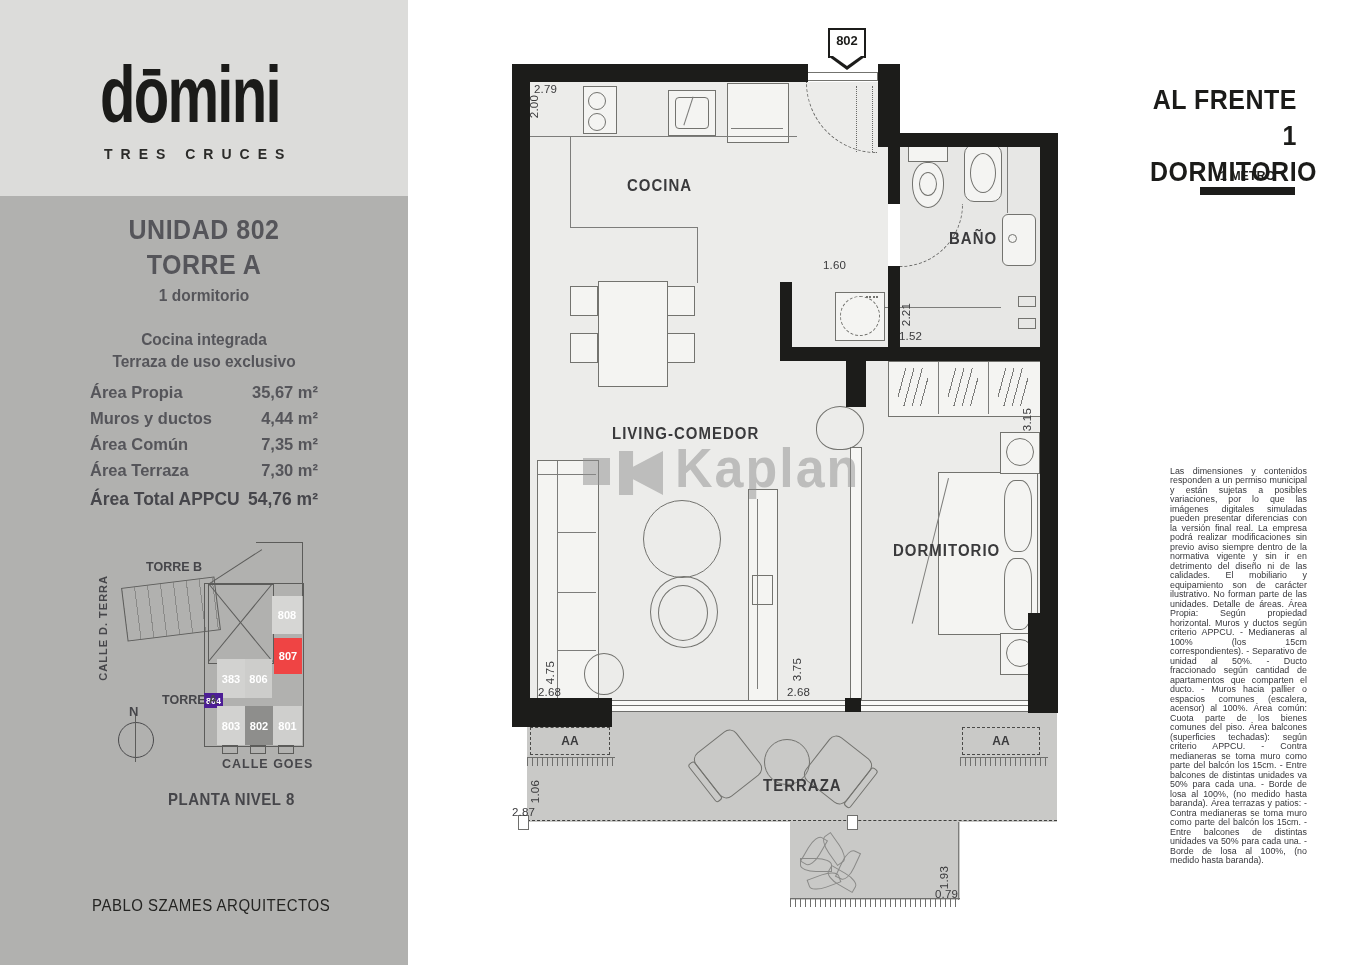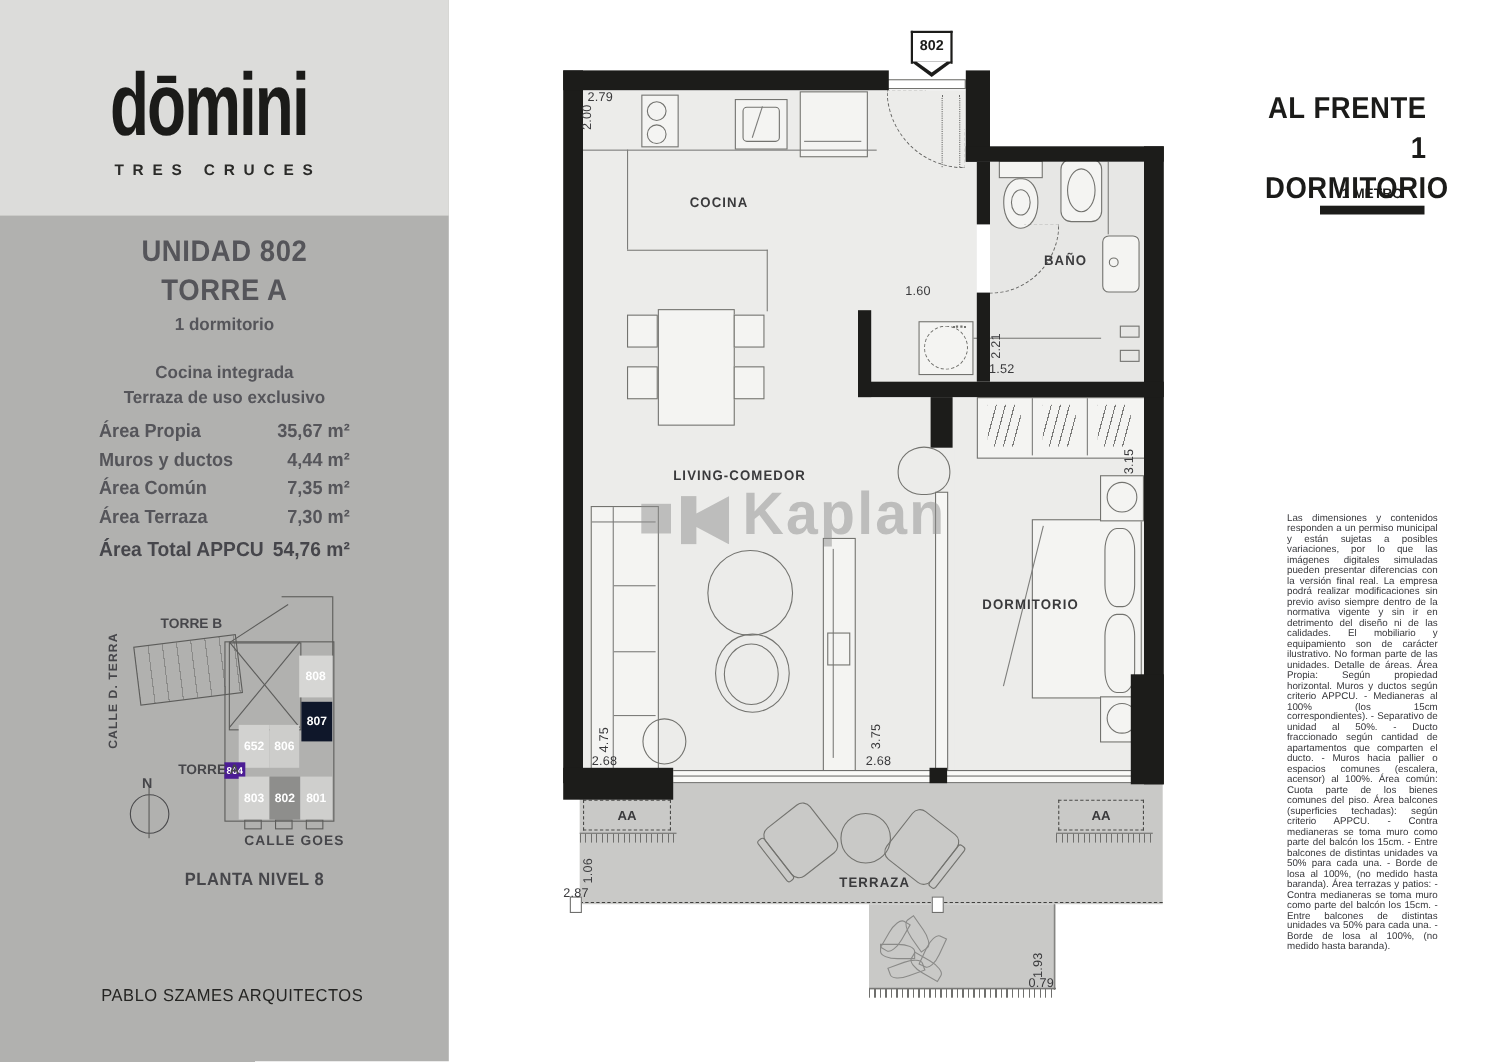--- a/index.html
+++ b/index.html
@@ -15,7 +15,7 @@
   .circle{border-radius:50%}
   .dim{position:absolute;font-size:11.5px;letter-spacing:.2px;color:#3a3a3c;z-index:4}
   .dimv{writing-mode:vertical-rl;transform:rotate(180deg)}
-  .rlabel{position:absolute;font-size:12px;letter-spacing:1px;color:#3a3a3c;z-index:4;font-weight:bold;transform:scaleY(1.05)}
+  .rlabel{position:absolute;font-size:15px;letter-spacing:1px;color:#3a3a3c;z-index:4;font-weight:bold;transform:scaleY(1.05)}
   .arcq{position:absolute;border:1.3px dashed #6a6a68;z-index:2}
   .dashbox{position:absolute;border:1.5px dashed #4a4a48;display:flex;align-items:center;justify-content:center;
            font-size:12px;font-weight:bold;color:#3a3a3c;z-index:2}

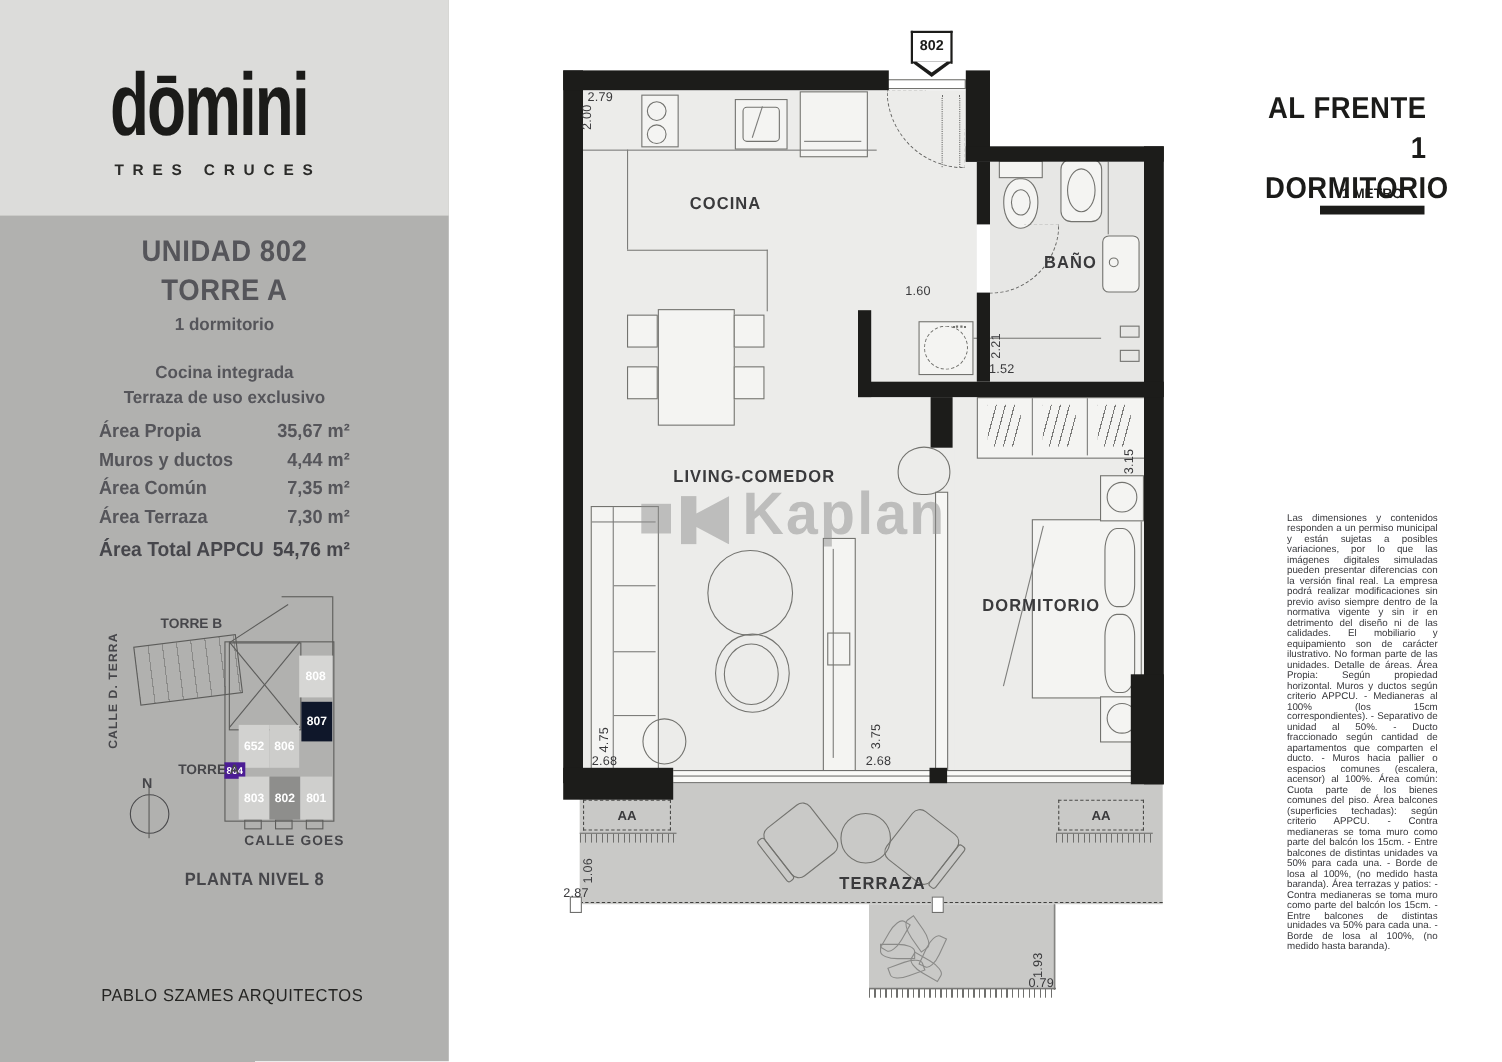--- a/index.html
+++ b/index.html
@@ -112,7 +112,7 @@
     <div class="mapln" style="left:302px;top:542px;width:1px;height:54px"></div>
 
     <div class="ubox" style="left:272px;top:596px;width:30px;height:38px;background:#d6d6d4">808</div>
-    <div class="ubox" style="left:274px;top:638px;width:28px;height:36px;background:#0f172a">807</div>
+    <div class="ubox" style="left:274px;top:638px;width:28px;height:36px;background:#ef4444">807</div>
     <div class="ubox" style="left:217px;top:659px;width:28px;height:39px;background:#d2d2d0">652</div>
     <div class="ubox" style="left:245px;top:659px;width:27px;height:39px;background:#cdcdcb">806</div>
     <div class="ubox" style="left:204px;top:693px;width:19px;height:15px;background:#4c1d95;font-size:9px">804</div>

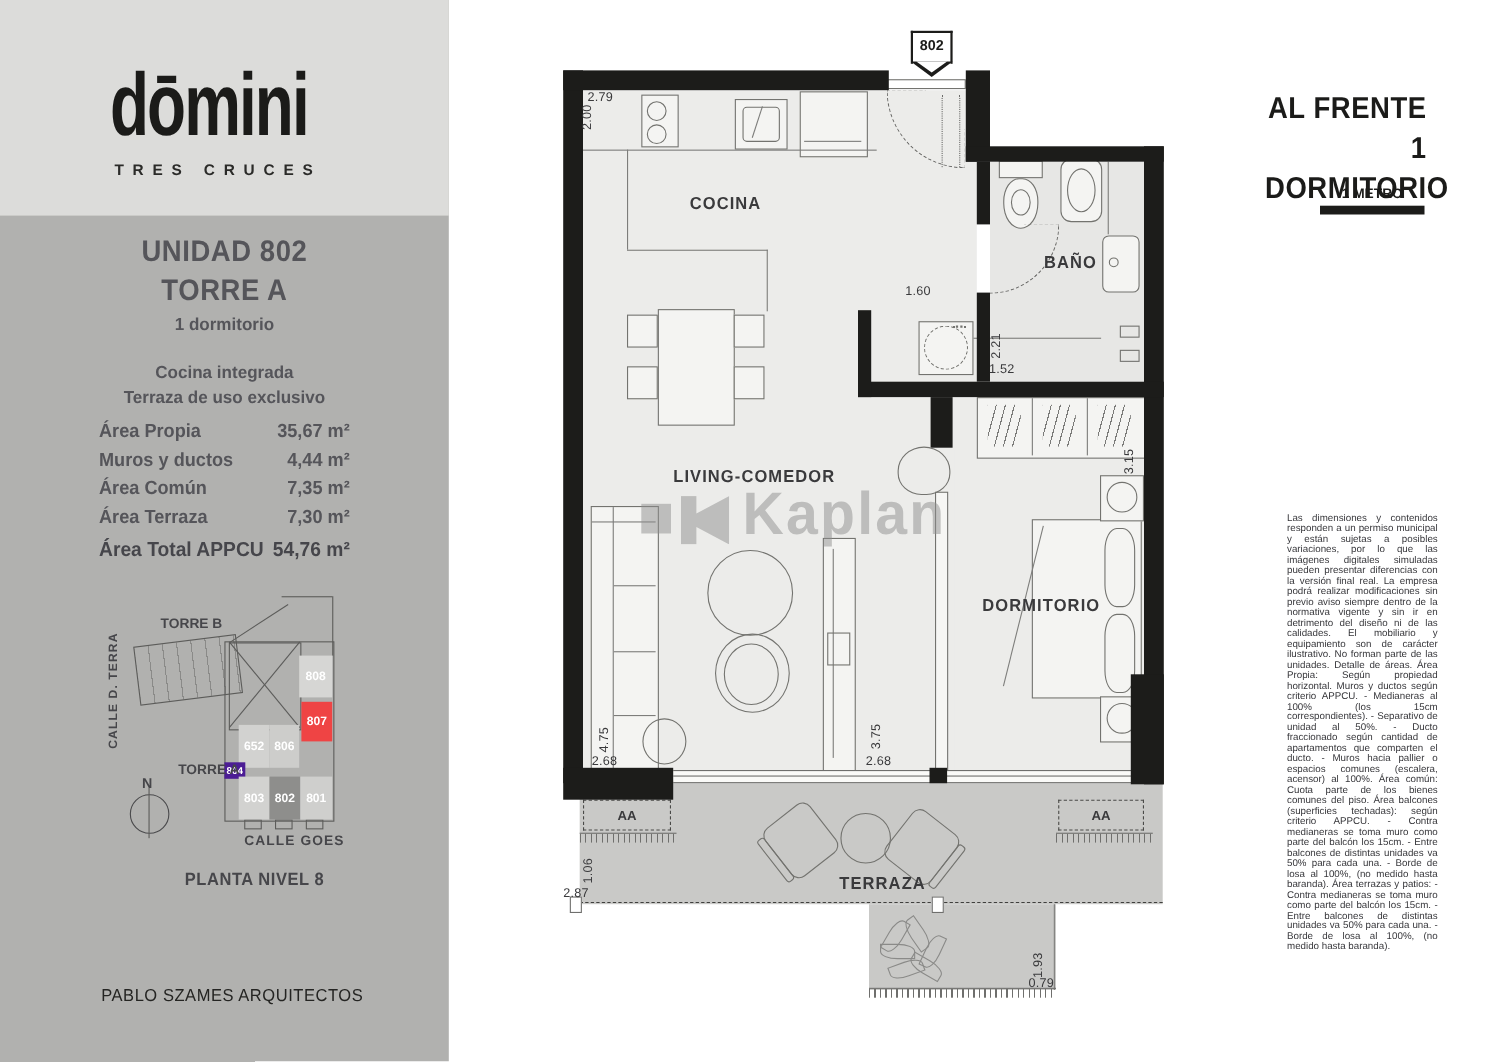--- a/index.html
+++ b/index.html
@@ -113,7 +113,7 @@
 
     <div class="ubox" style="left:272px;top:596px;width:30px;height:38px;background:#d6d6d4">808</div>
     <div class="ubox" style="left:274px;top:638px;width:28px;height:36px;background:#ef4444">807</div>
-    <div class="ubox" style="left:217px;top:659px;width:28px;height:39px;background:#d2d2d0">652</div>
+    <div class="ubox" style="left:217px;top:659px;width:28px;height:39px;background:#d2d2d0">383</div>
     <div class="ubox" style="left:245px;top:659px;width:27px;height:39px;background:#cdcdcb">806</div>
     <div class="ubox" style="left:204px;top:693px;width:19px;height:15px;background:#4c1d95;font-size:9px">804</div>
     <div class="ubox" style="left:217px;top:706px;width:28px;height:39px;background:#d2d2d0">803</div>

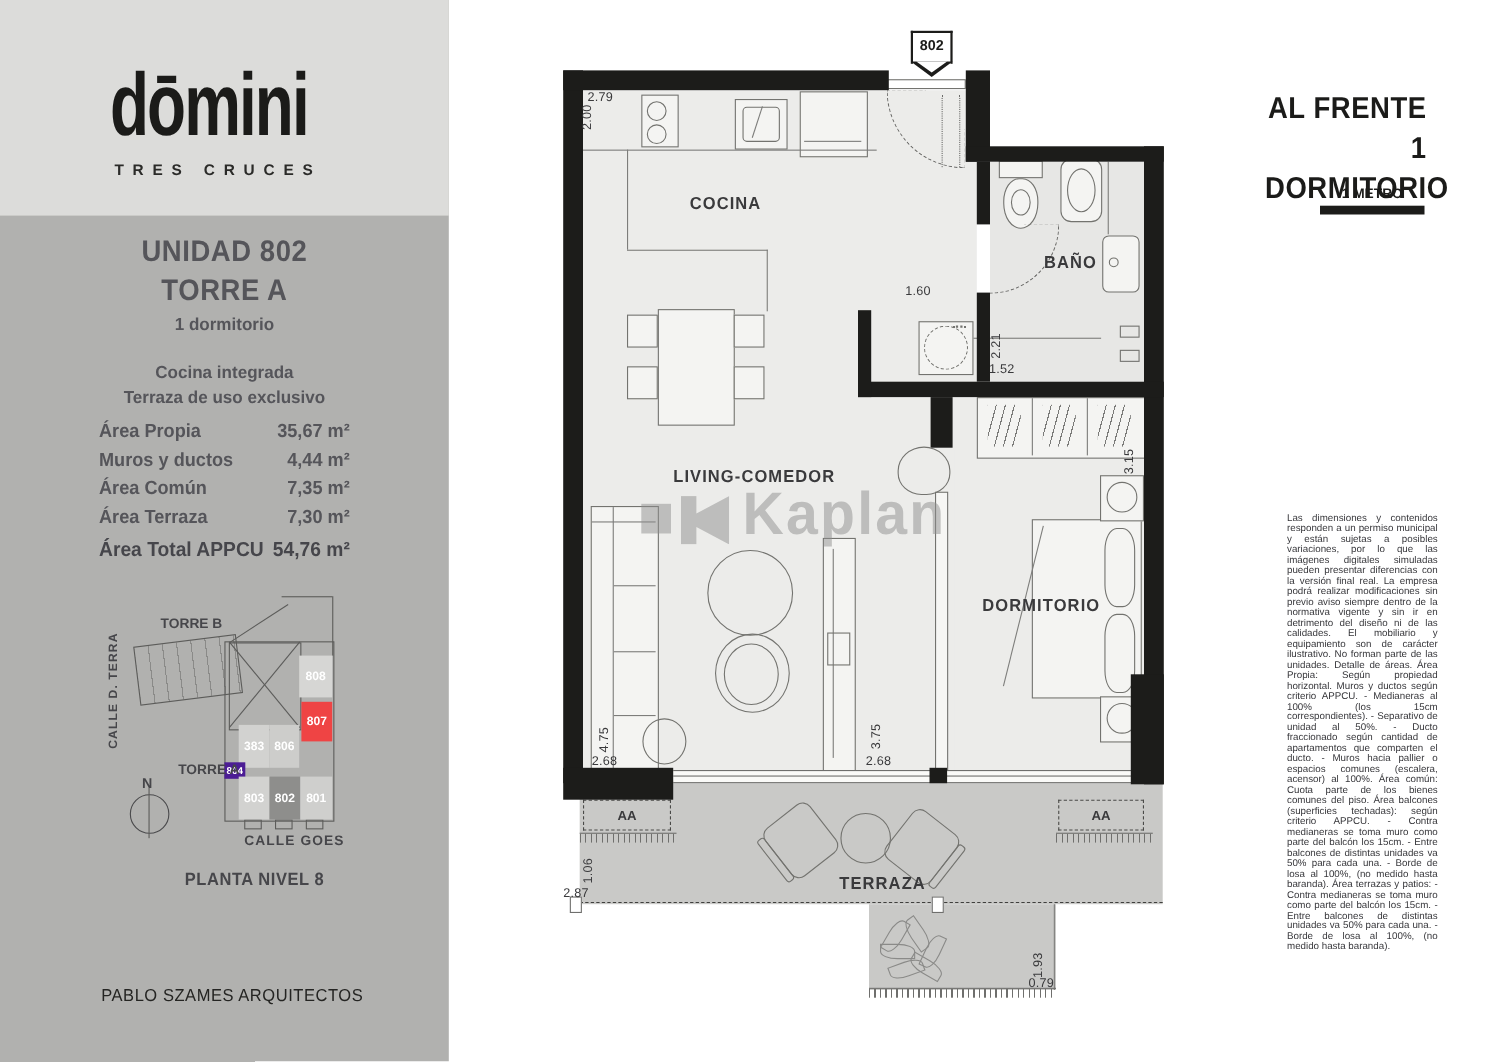--- a/index.html
+++ b/index.html
@@ -258,7 +258,7 @@
   <div class="tchair" style="left:702px;top:736px;transform:rotate(-38deg)"></div>
   <div class="tchair" style="left:812px;top:742px;transform:rotate(38deg) scaleX(-1)"></div>
   <div class="flt circle" style="left:764px;top:739px;width:44px;height:44px"></div>
-  <div class="rlabel" style="left:763px;top:795px">TERRAZA</div>
+  <div class="rlabel" style="left:763px;top:777px">TERRAZA</div>
   <div class="dim dimv" style="left:529px;top:780px">1.06</div>
   <div class="dim" style="left:512px;top:806px">2.87</div>
   <div class="abs" style="left:527px;top:820px;width:530px;border-top:1.5px dashed #3f3f3d;z-index:3"></div>

